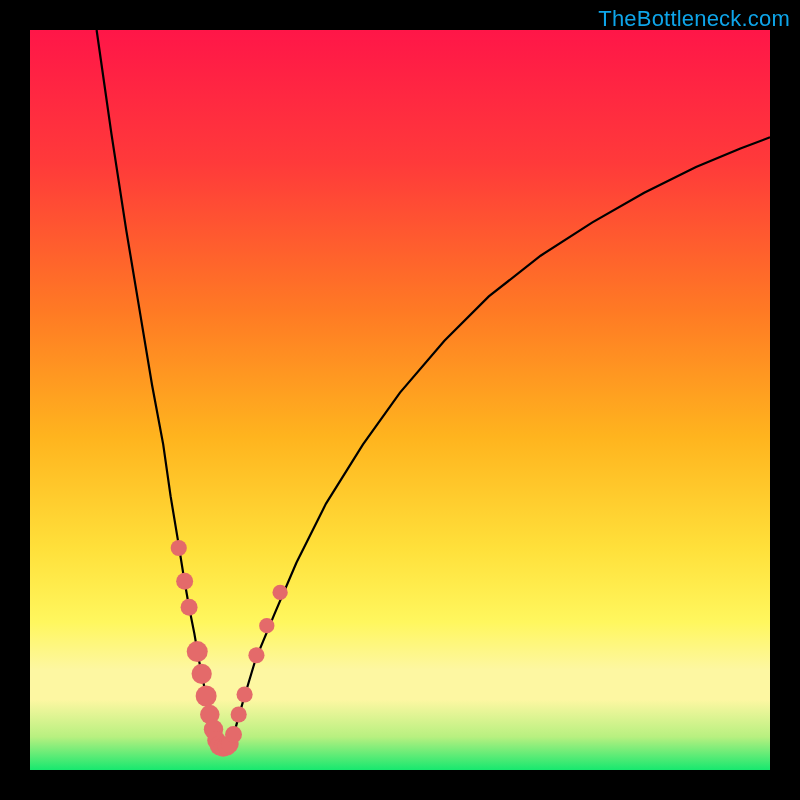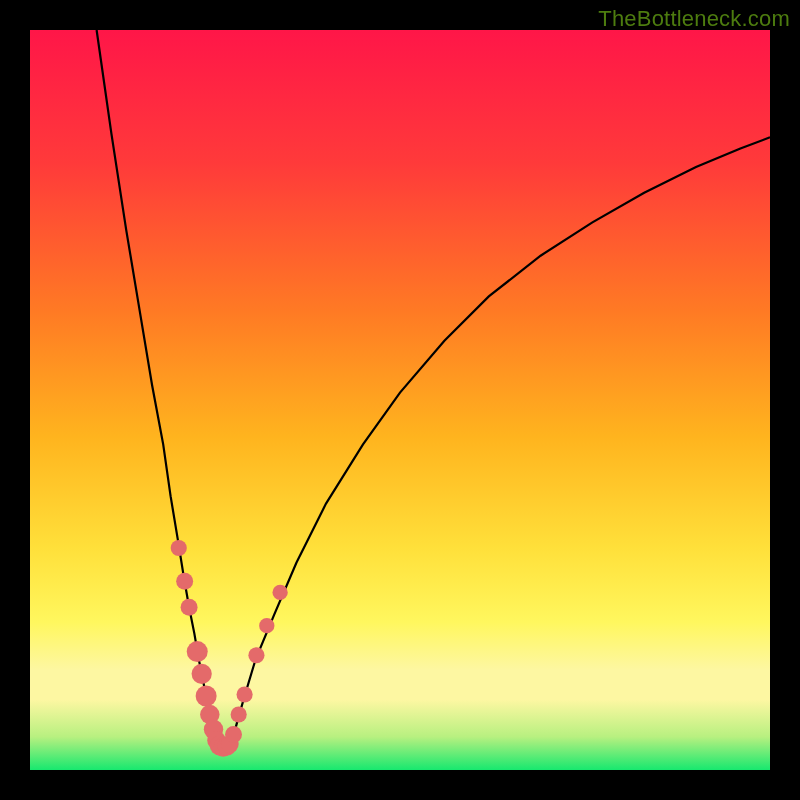--- a/index.html
+++ b/index.html
@@ -30,7 +30,7 @@
     position: absolute;
     top: 6px;
     right: 10px;
-    color: #4d7c0f;
+    color: #0ea5e9;
     font-size: 22px;
     font-weight: 500;
     letter-spacing: 0.2px;

